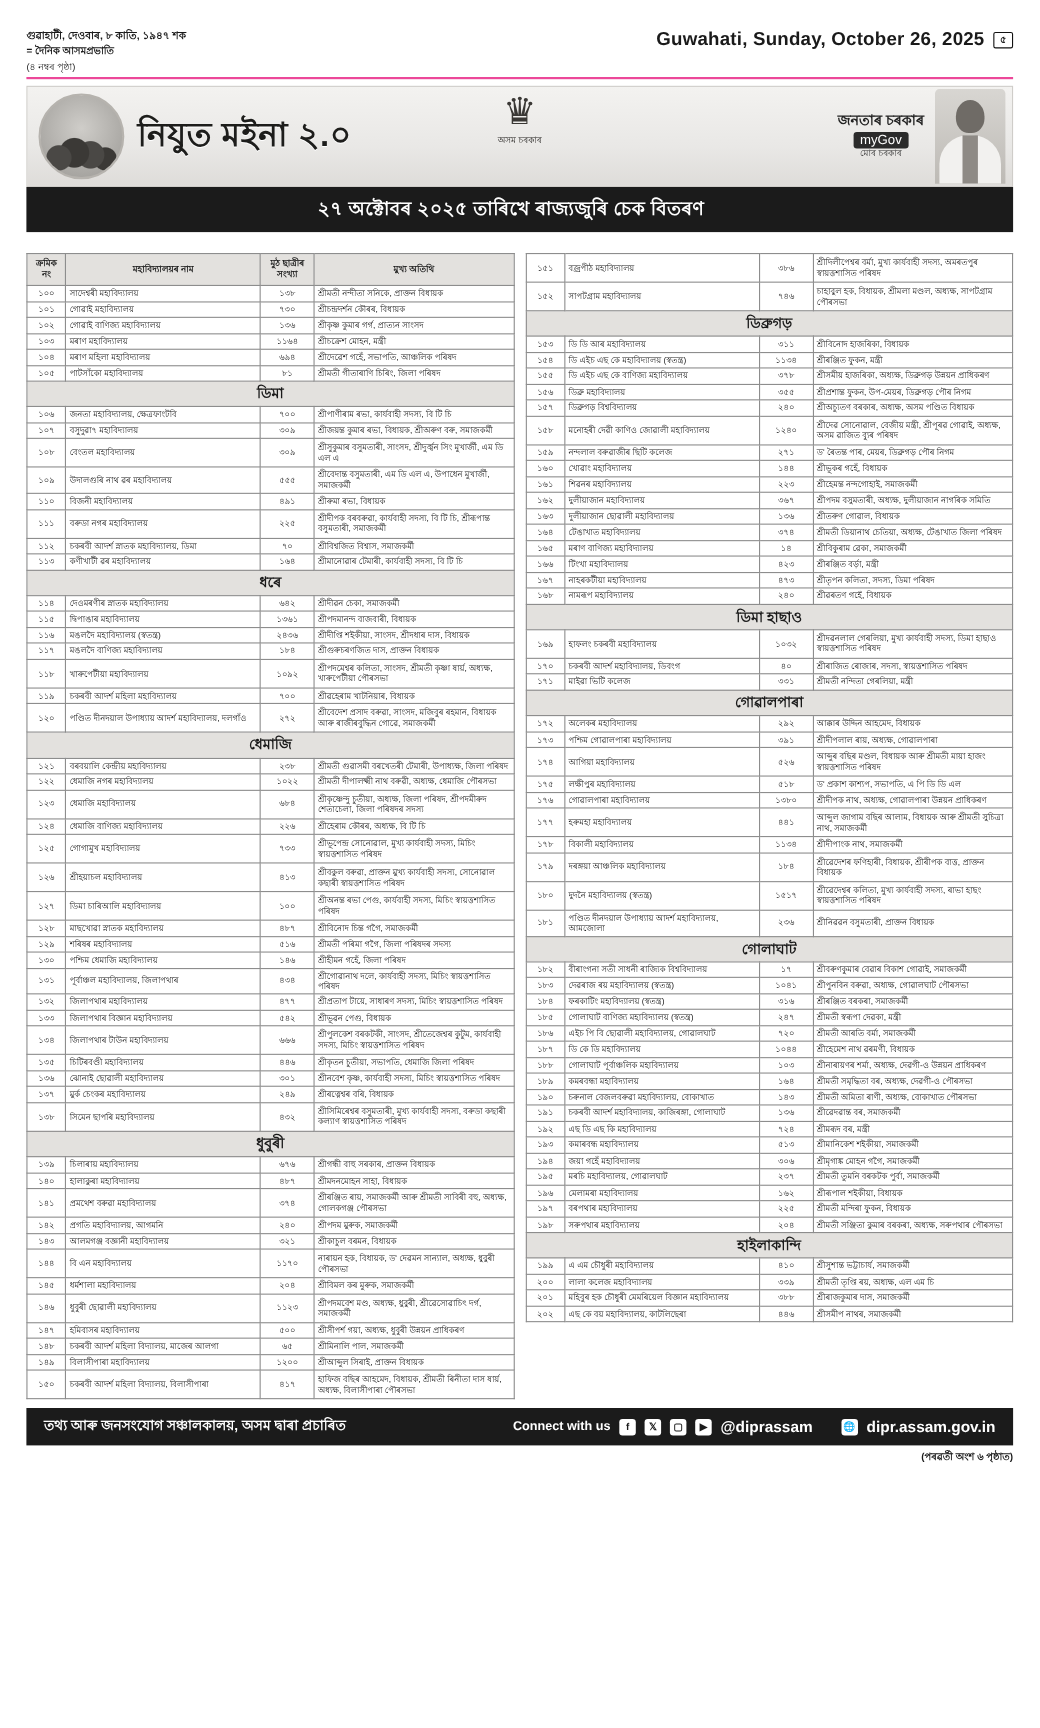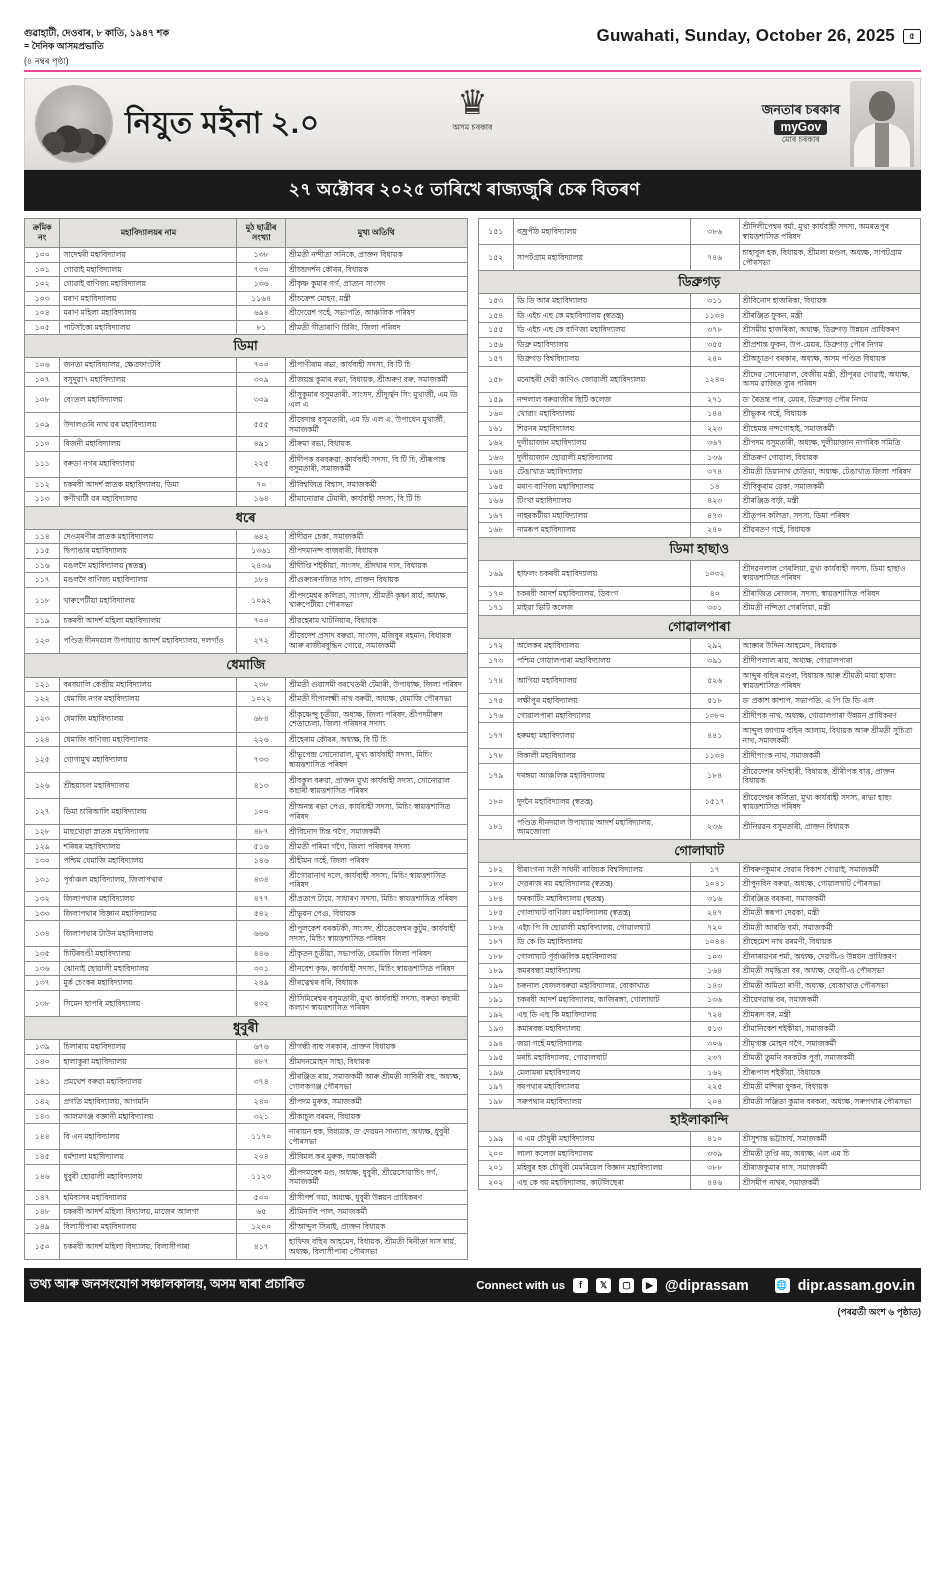--- a/index.html
+++ b/index.html
@@ -84,7 +84,7 @@
   .mygov .as { font-size: 13px; font-weight:bold; color:#222; }
   .mygov .en {
     display:inline-block; background:#2b2b2b; color:#fff;
-    font-size: 12px; font-weight:bold; padding: 1px 6px; border-radius:3px;
+    font-size: 12px; font-weight:normal; padding: 1px 6px; border-radius:3px;
     margin-top:2px;
   }
   .mygov .sub { font-size: 8px; color:#333; margin-top:1px; }

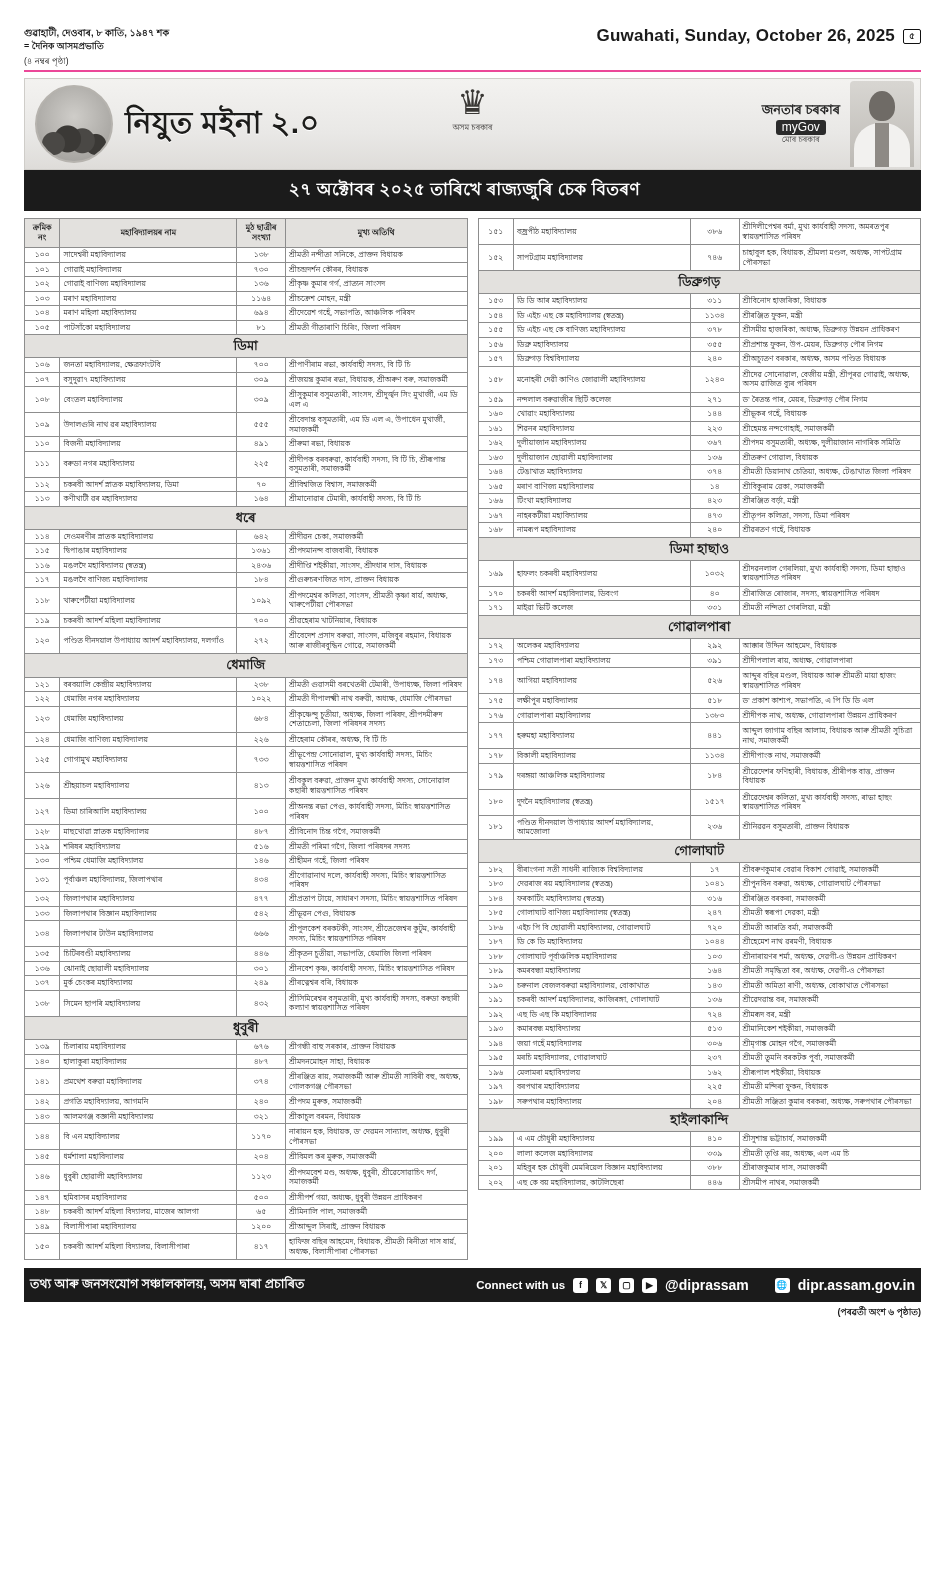--- a/index.html
+++ b/index.html
@@ -117,7 +117,7 @@
   }
 
   
-  .columns { display:flex; gap: 10px; margin-top: 7px; }
+  .columns { display:flex; gap: 10px; margin-top: 19px; }
   .col { width: 50%; }
   table.data {
     width:100%; border-collapse: collapse;

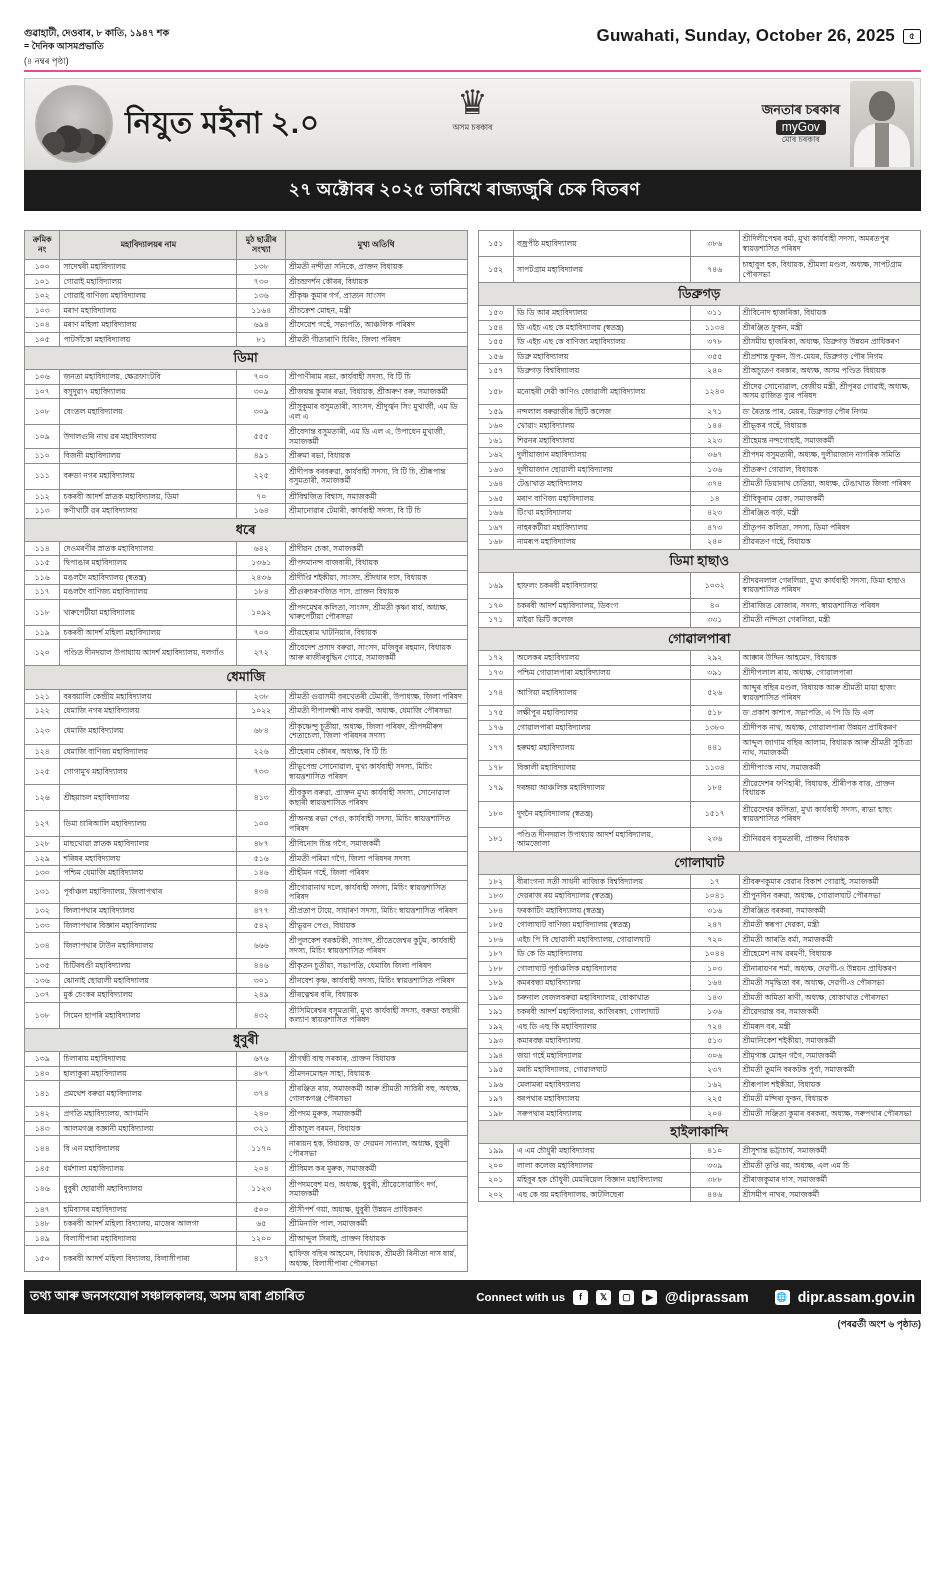--- a/index.html
+++ b/index.html
@@ -148,7 +148,7 @@
     background:#1b1b1b; color:#fff;
     height: 34px;
     display:flex; align-items:center; justify-content:space-between;
-    padding: 0 6px;
+    padding: 0 16px;
     font-size: 12.5px; font-weight:bold;
   }
   .footer .connect { display:flex; align-items:center; gap: 8px; font-size: 11.5px; }

